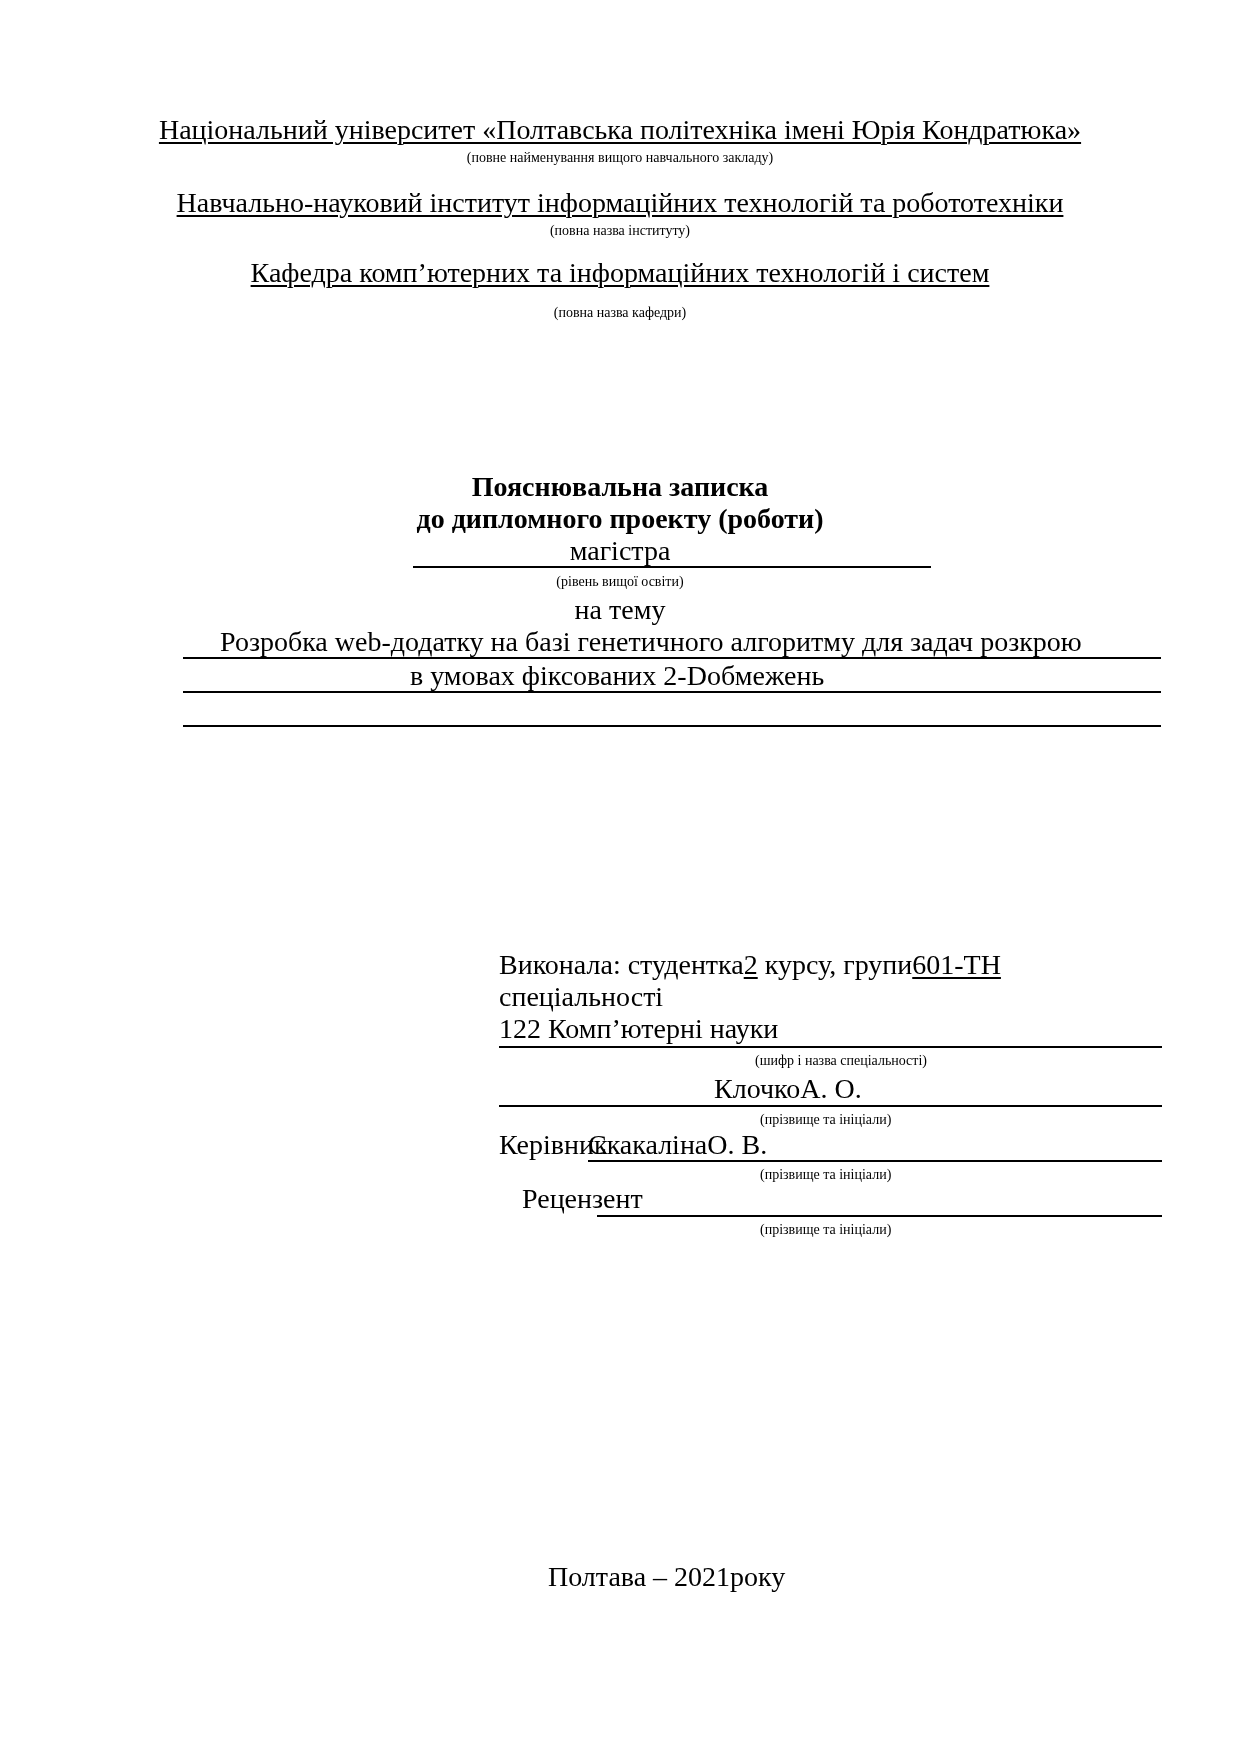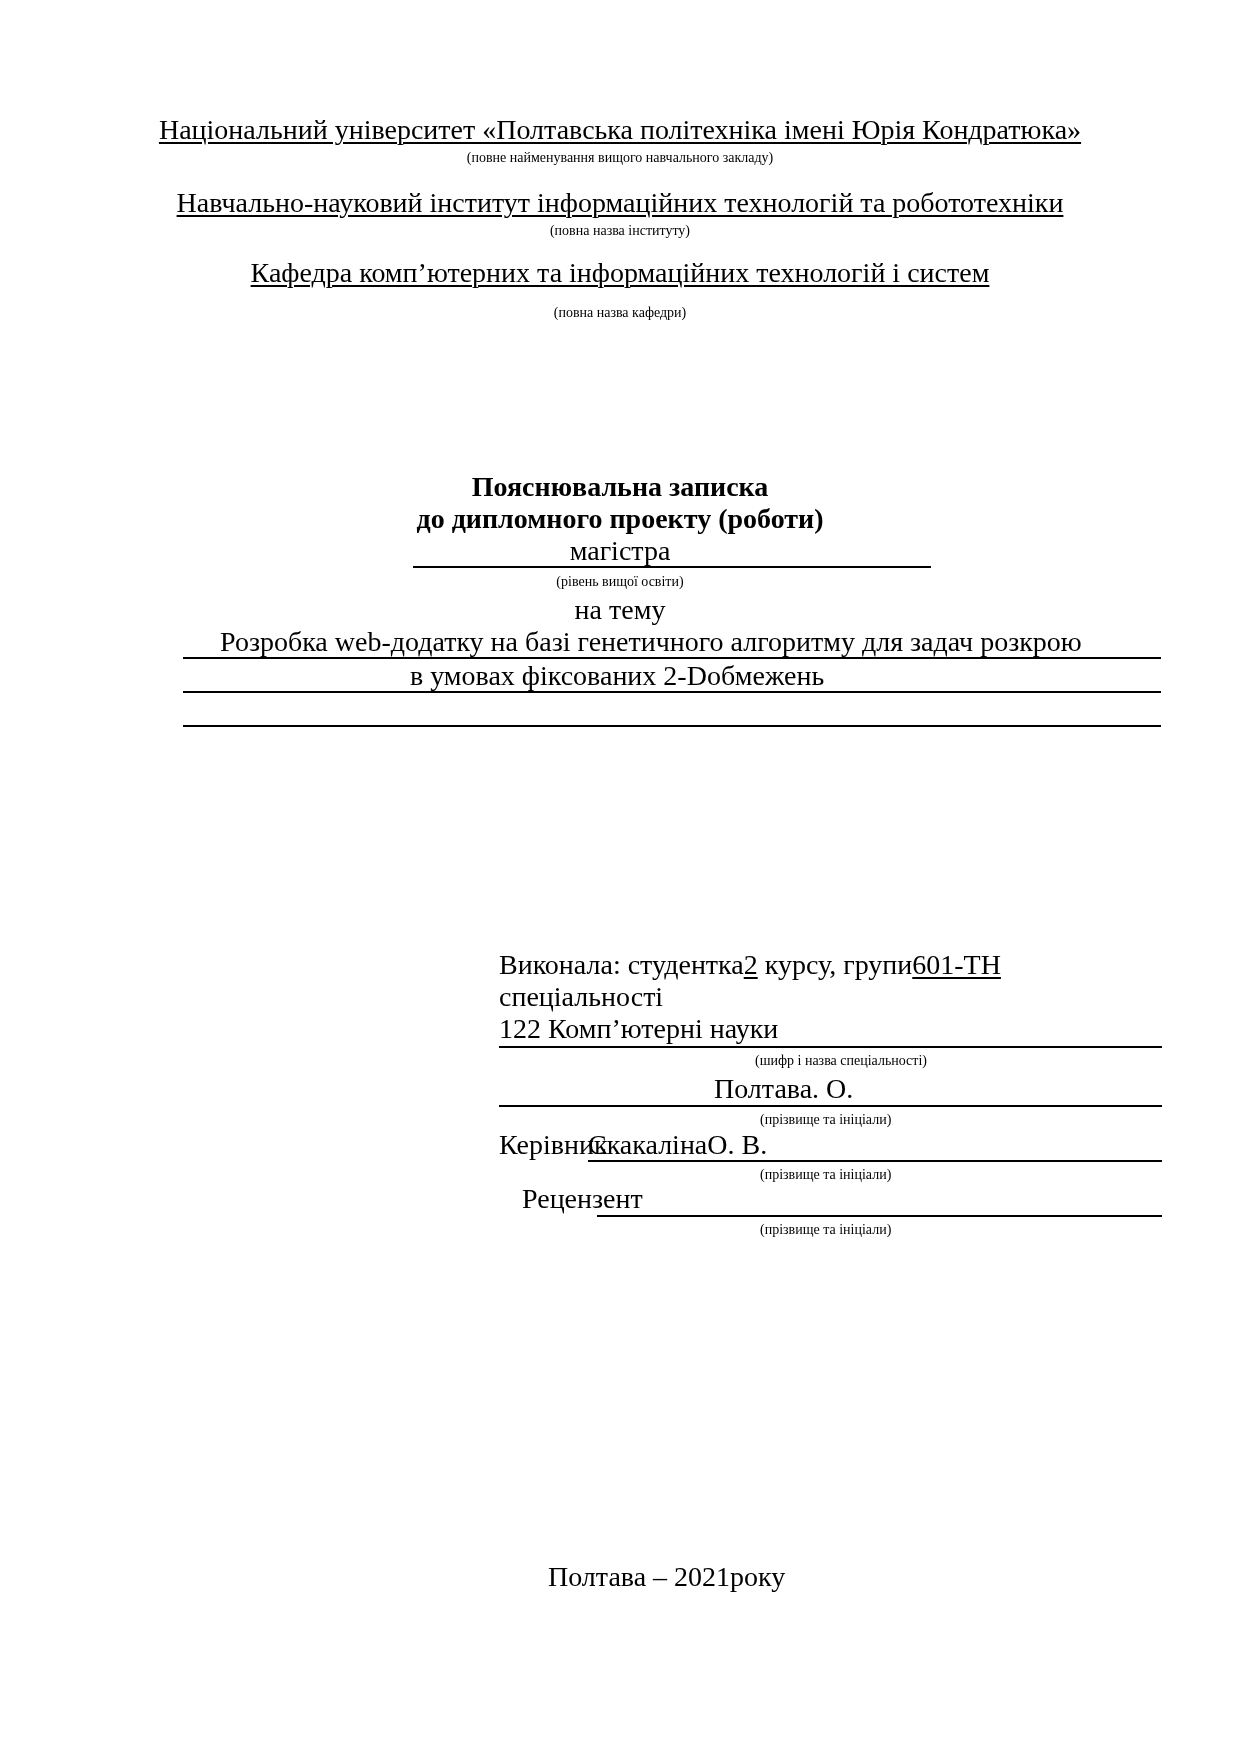--- a/index.html
+++ b/index.html
@@ -54,7 +54,7 @@
 <div class="rule" style="left:499px; width:663px; top:1046px;"></div>
 <div class="abs cap" style="left:755px; top:1052px;">(шифр і назва спеціальності)</div>
 
-<div class="abs big" style="left:714px; top:1074px;">Полтава. О.</div>
+<div class="abs big" style="left:714px; top:1074px;">КлочкоА. О.</div>
 <div class="rule" style="left:499px; width:663px; top:1105px;"></div>
 <div class="abs cap" style="left:760px; top:1111px;">(прізвище та ініціали)</div>
 

